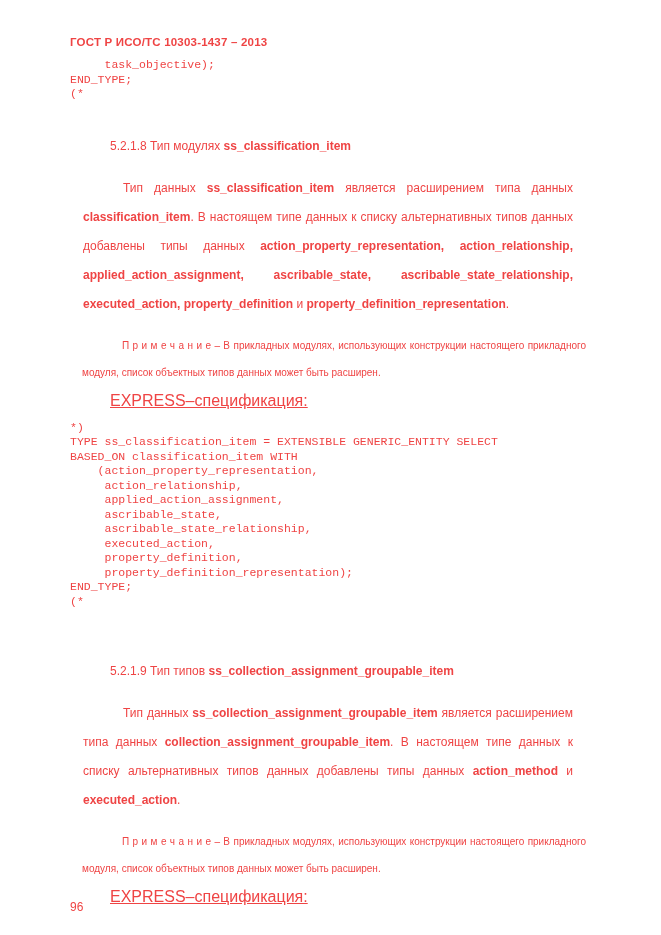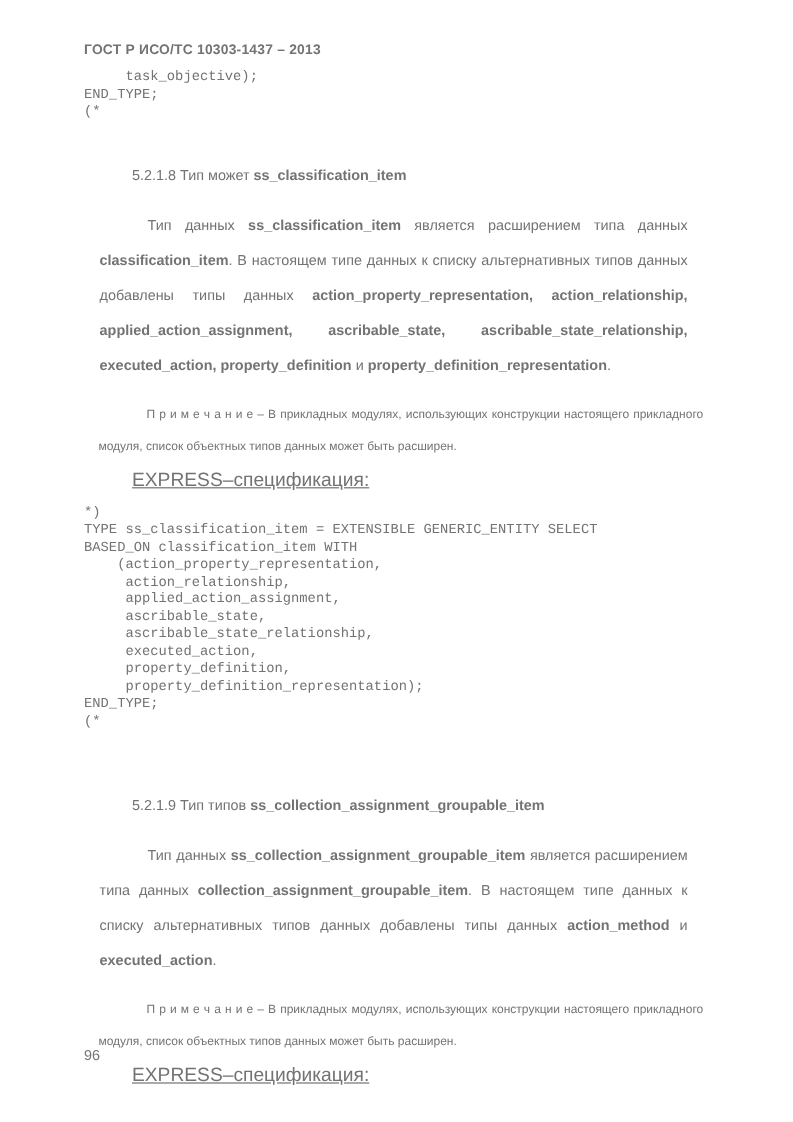--- a/index.html
+++ b/index.html
@@ -8,7 +8,7 @@
     width: 622px;
     height: 935px;
     background: #ffffff;
-    color: #737373;
+    color: #ef4444;
     font-family: "Liberation Sans", sans-serif;
     overflow: hidden;
   }

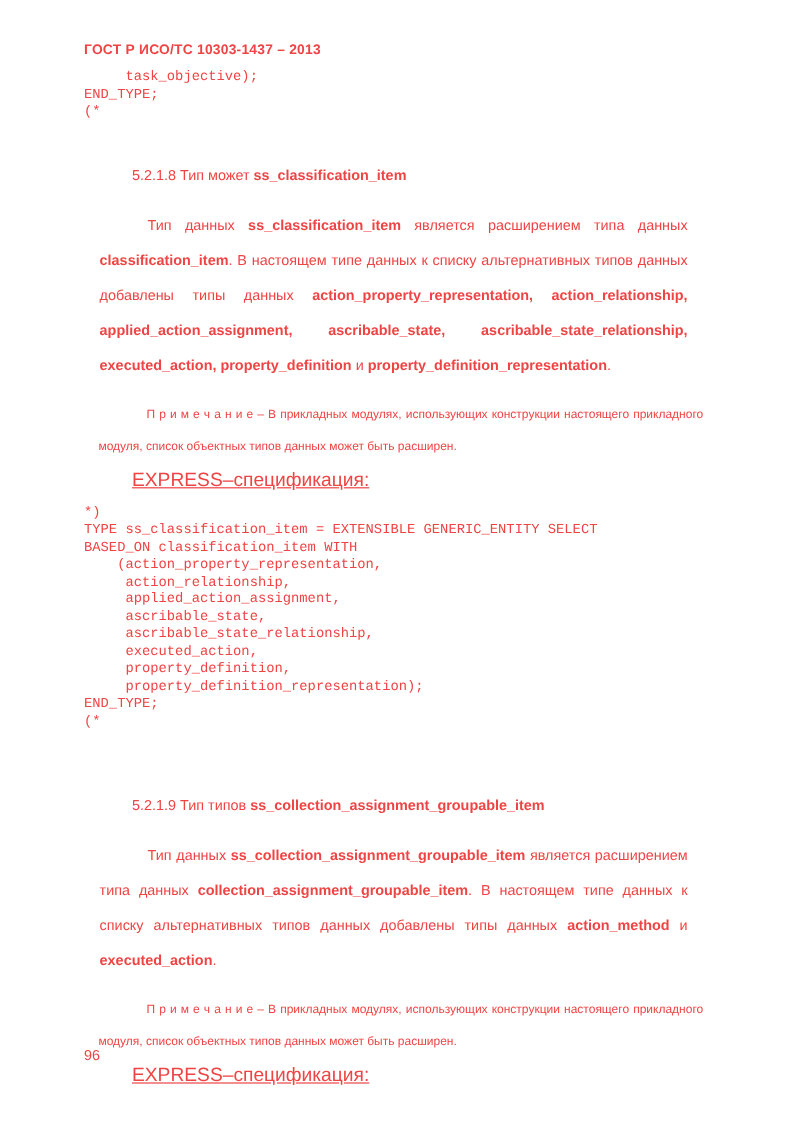--- a/index.html
+++ b/index.html
@@ -48,7 +48,7 @@
 END_TYPE;
 (*</pre>
 
-    <p class="heading"><span>5.2.1.8 Тип может </span><span class="b">ss_classification_item</span></p>
+    <p class="heading"><span>5.2.1.8 Тип модулях </span><span class="b">ss_classification_item</span></p>
 
     <p class="para"><span>Тип данных </span><span class="b">ss_classification_item</span><span> является расширением типа данных </span><span class="b">classification_item</span><span>. В настоящем типе данных к списку альтернативных типов данных добавлены типы данных </span><span class="b">action_property_representation, action_relationship, applied_action_assignment, ascribable_state, ascribable_state_relationship, executed_action, property_definition</span><span> и </span><span class="b">property_definition_representation</span><span>.</span></p>
 

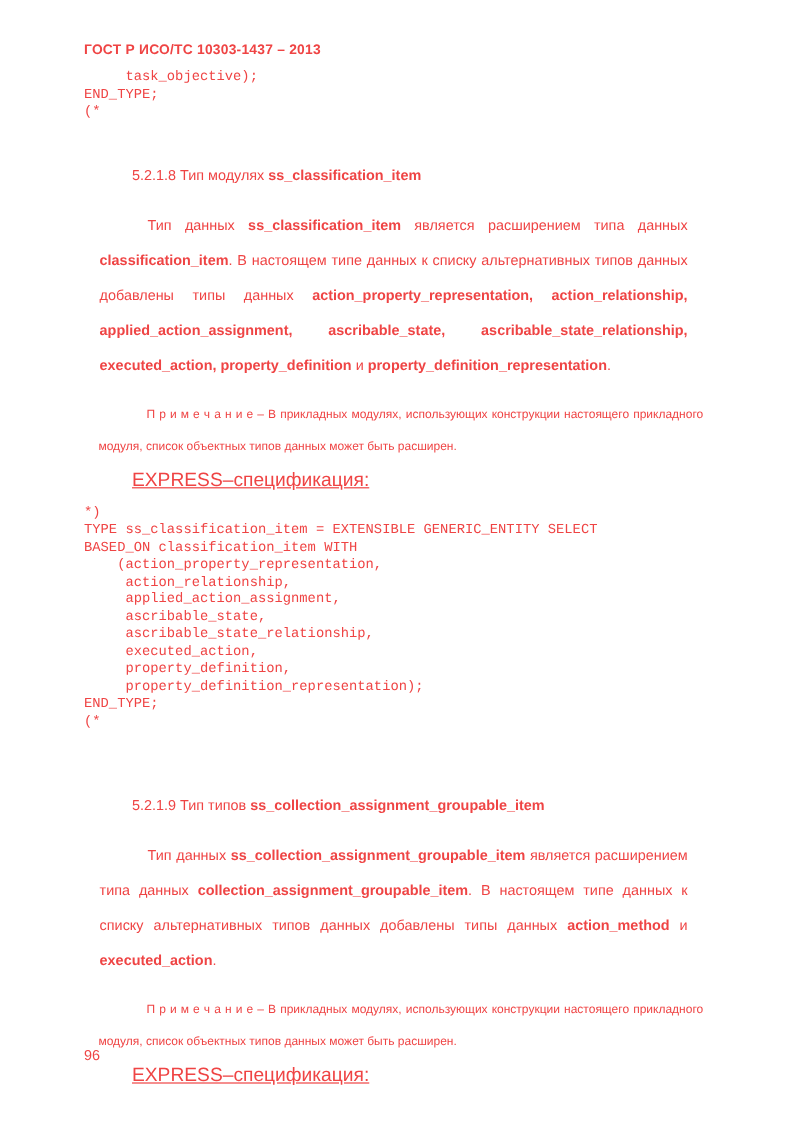--- a/index.html
+++ b/index.html
@@ -34,7 +34,7 @@
   .express { font-size: 16px; line-height: 29px; margin: 0 0 6px 0; text-indent: 40px; }
   .express .u { text-decoration: underline; }
   .b { font-weight: bold; }
-  .page-number { position: absolute; left: 70px; top: 872px; font-size: 12px; }
+  .page-number { position: absolute; left: 70px; top: 900px; font-size: 12px; }
 </style>
 </head>
 <body>

